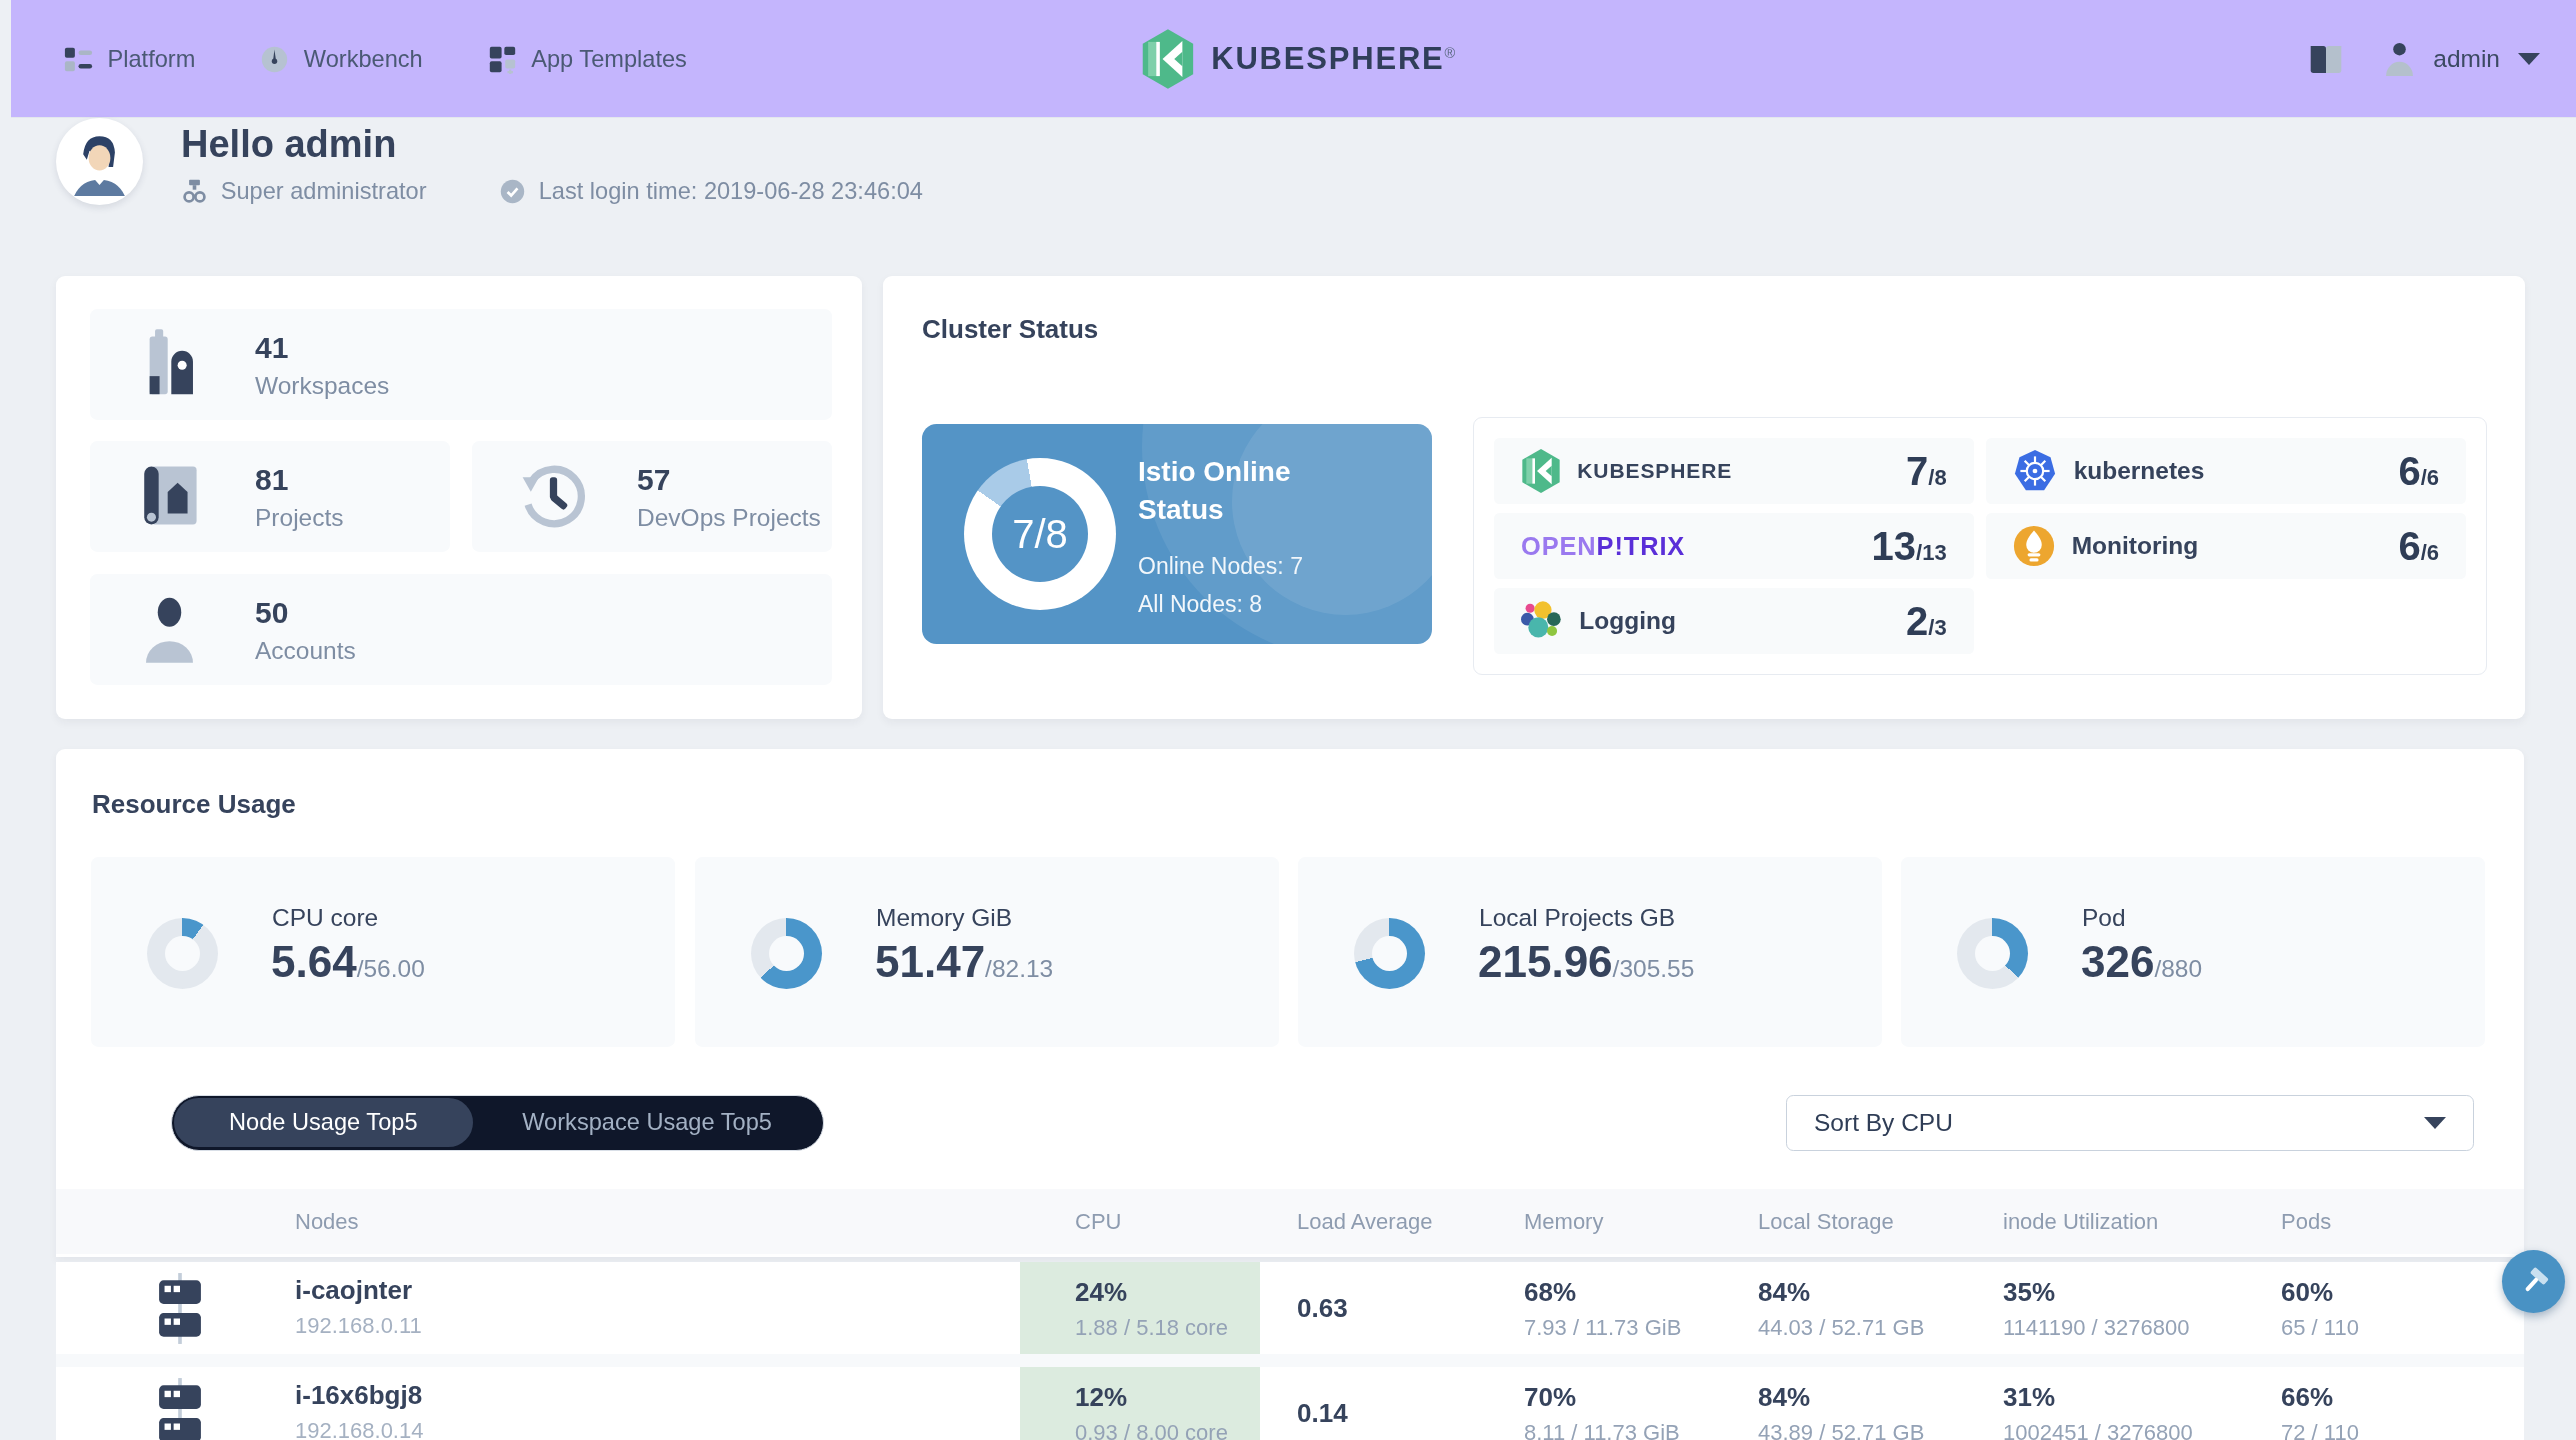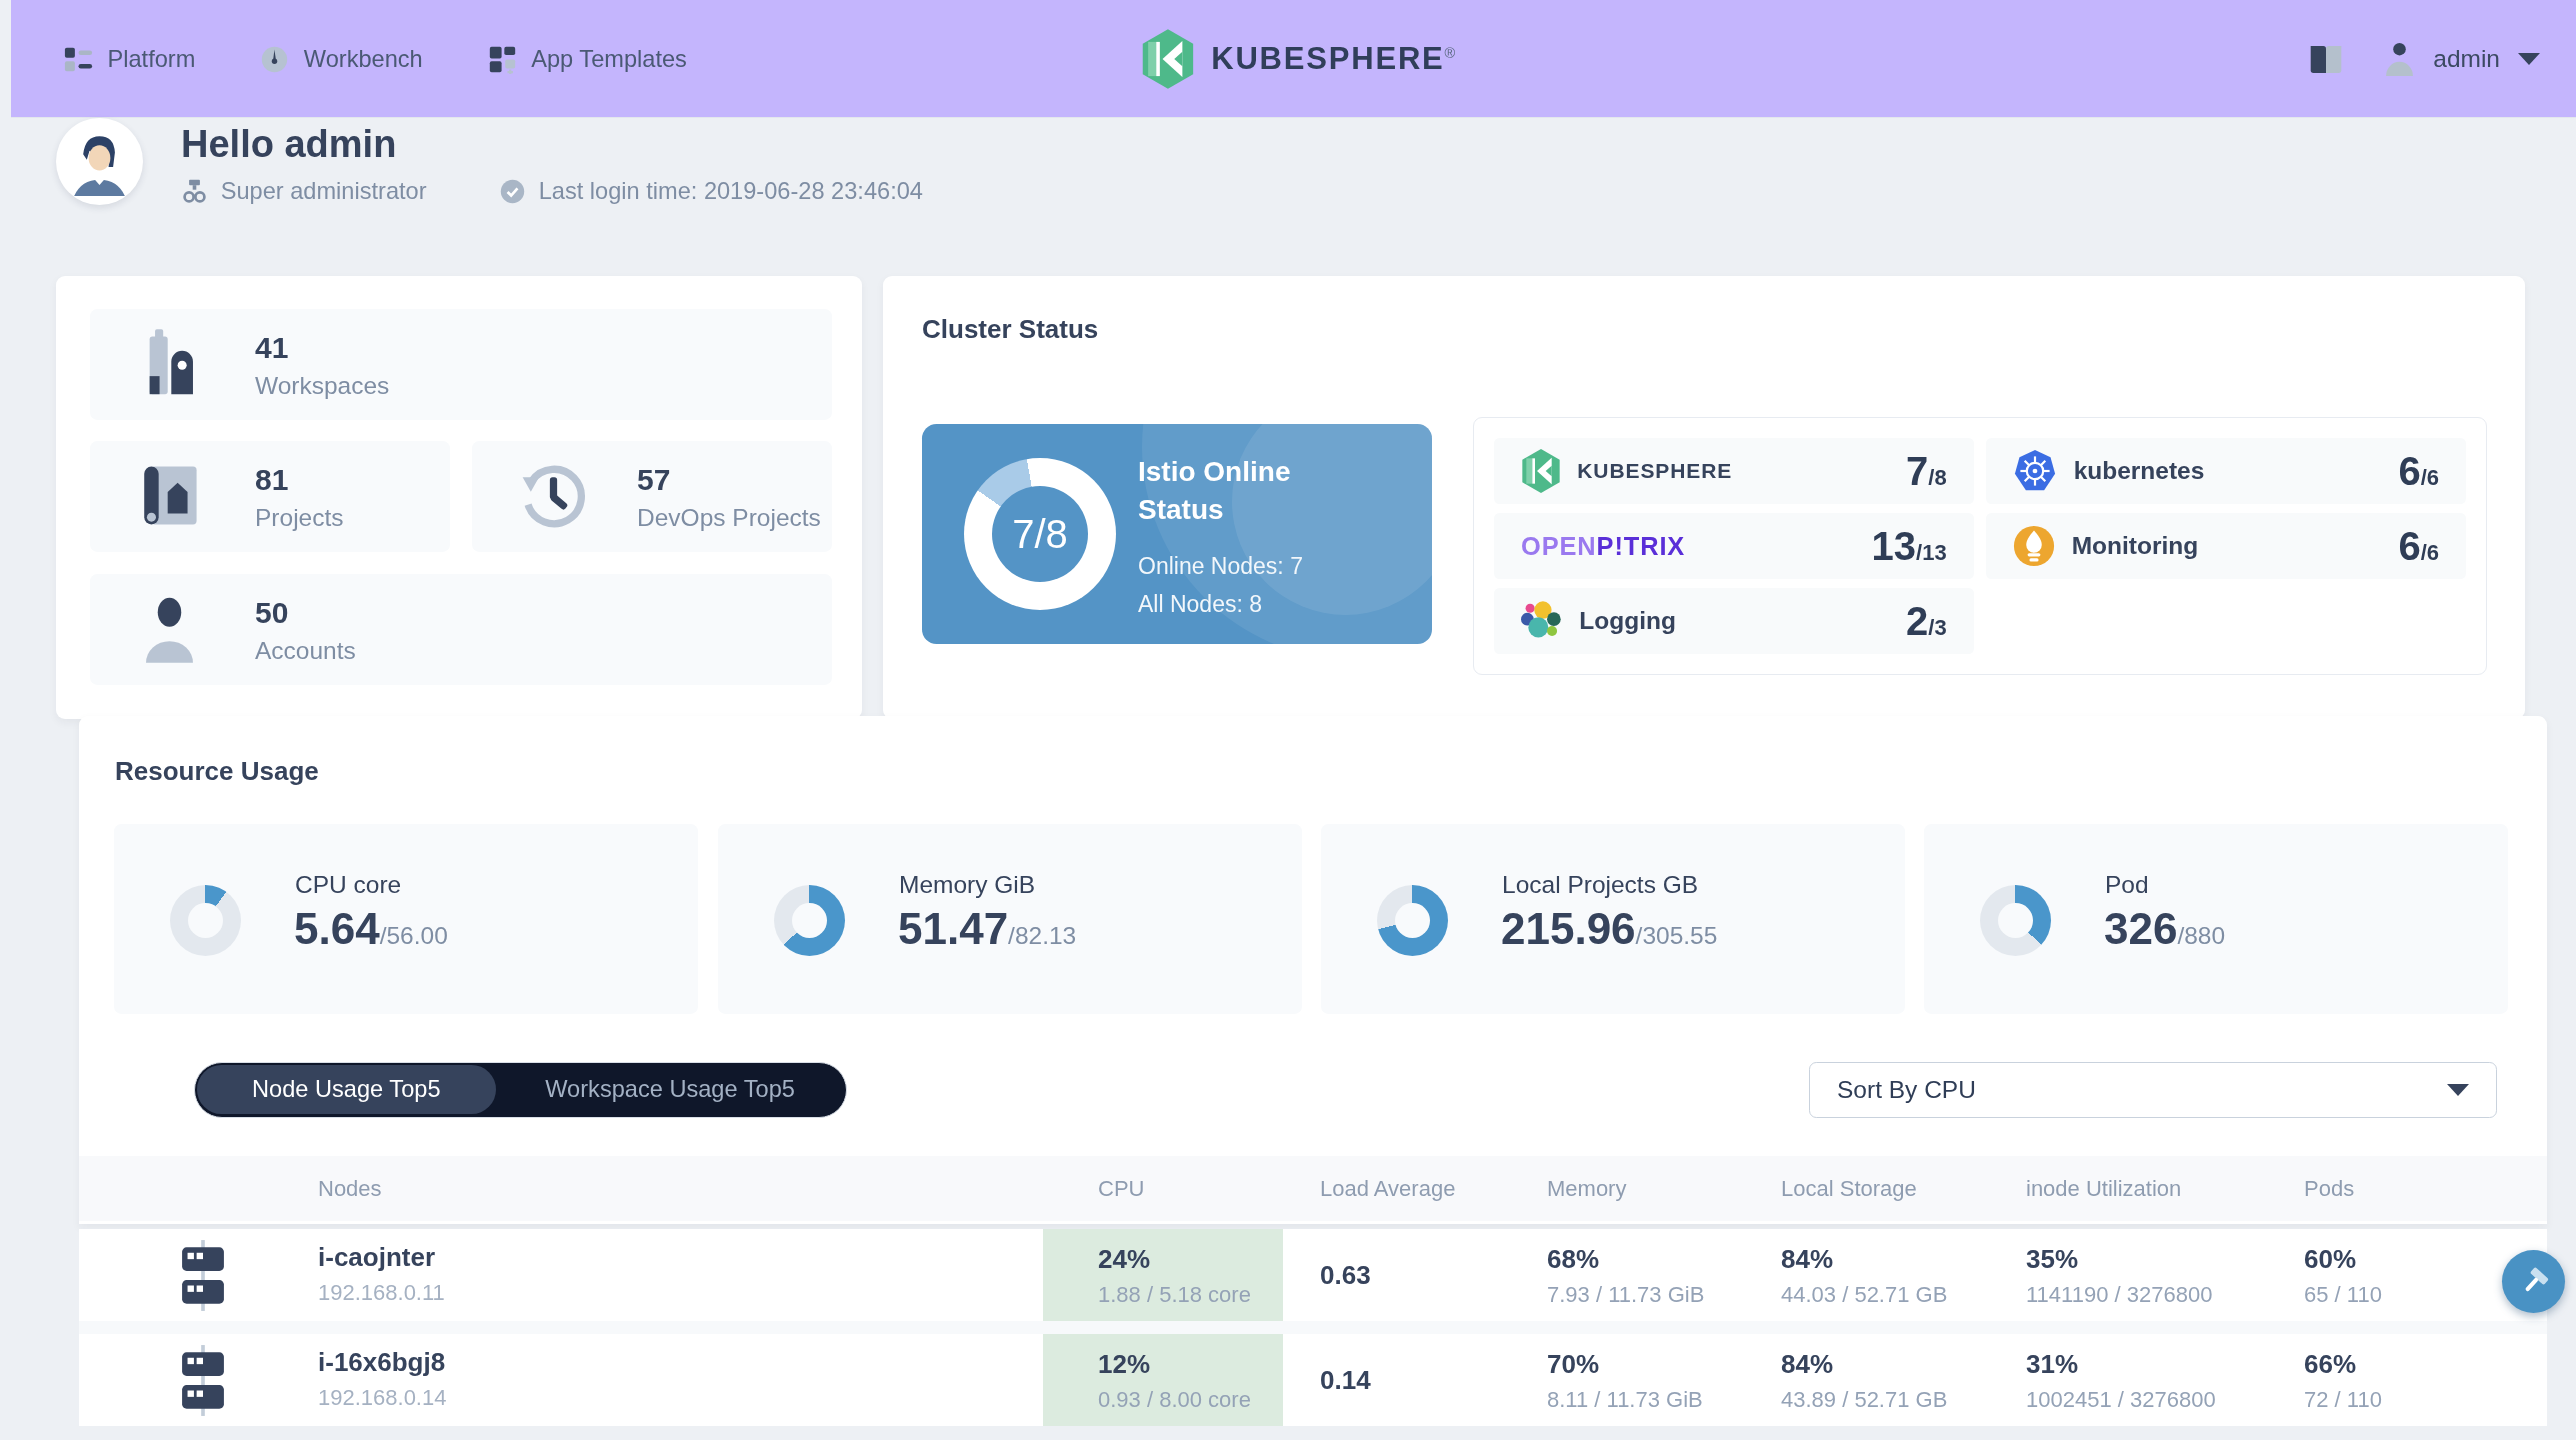--- a/index.html
+++ b/index.html
@@ -331,7 +331,7 @@
     </div>
   </div>
 
-  <div class="card" style="left:56px;top:716px;width:2468px;height:508px;border-bottom-left-radius:0;border-bottom-right-radius:0;margin-left:23px;">
+  <div class="card" style="left:56px;top:749px;width:2468px;height:508px;border-bottom-left-radius:0;border-bottom-right-radius:0;">
     <div class="panel-title" style="position:absolute;left:36px;top:40px;">Resource Usage</div>
 
     <div class="gauge-card" style="left:35px;">

